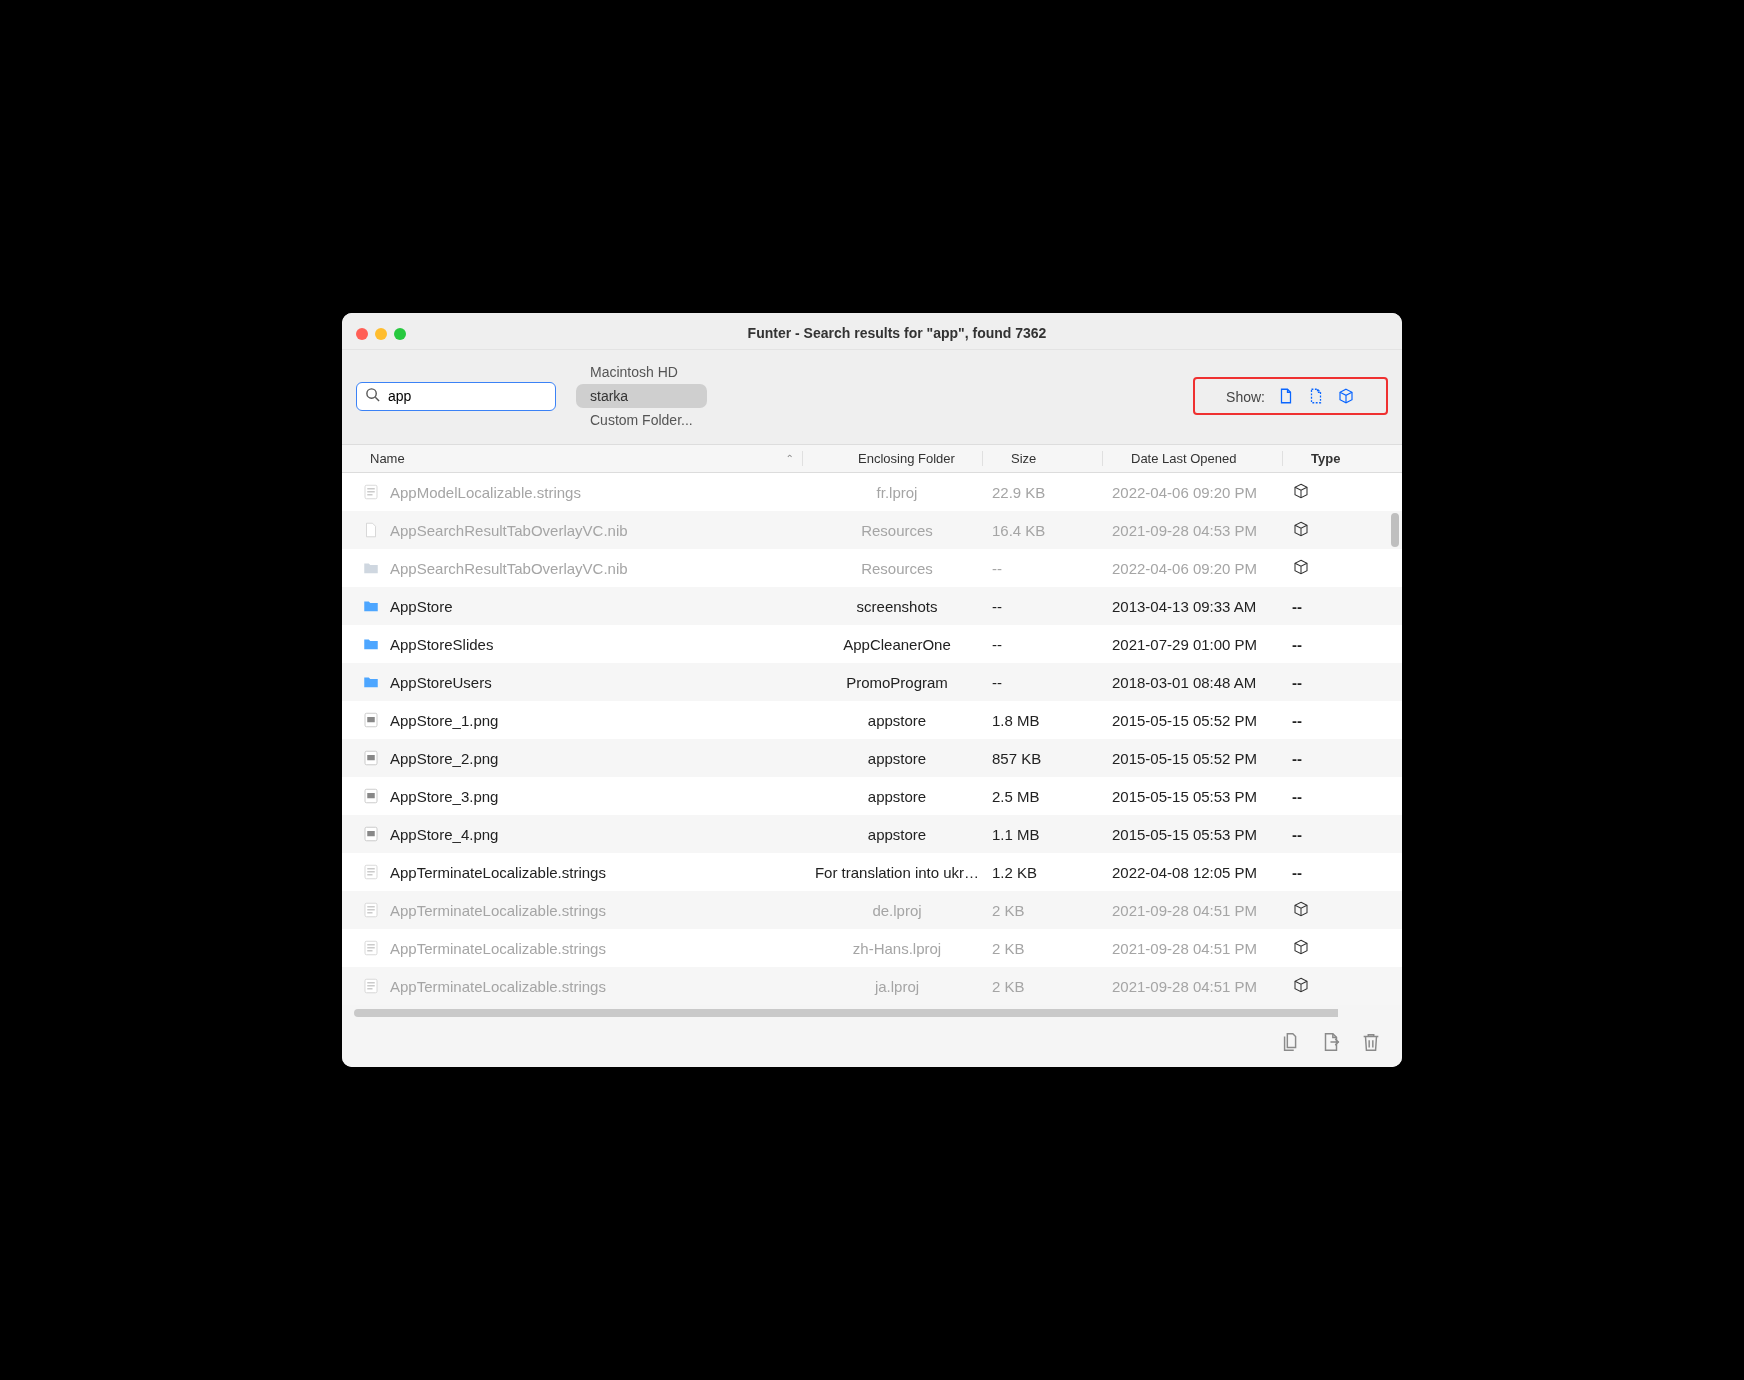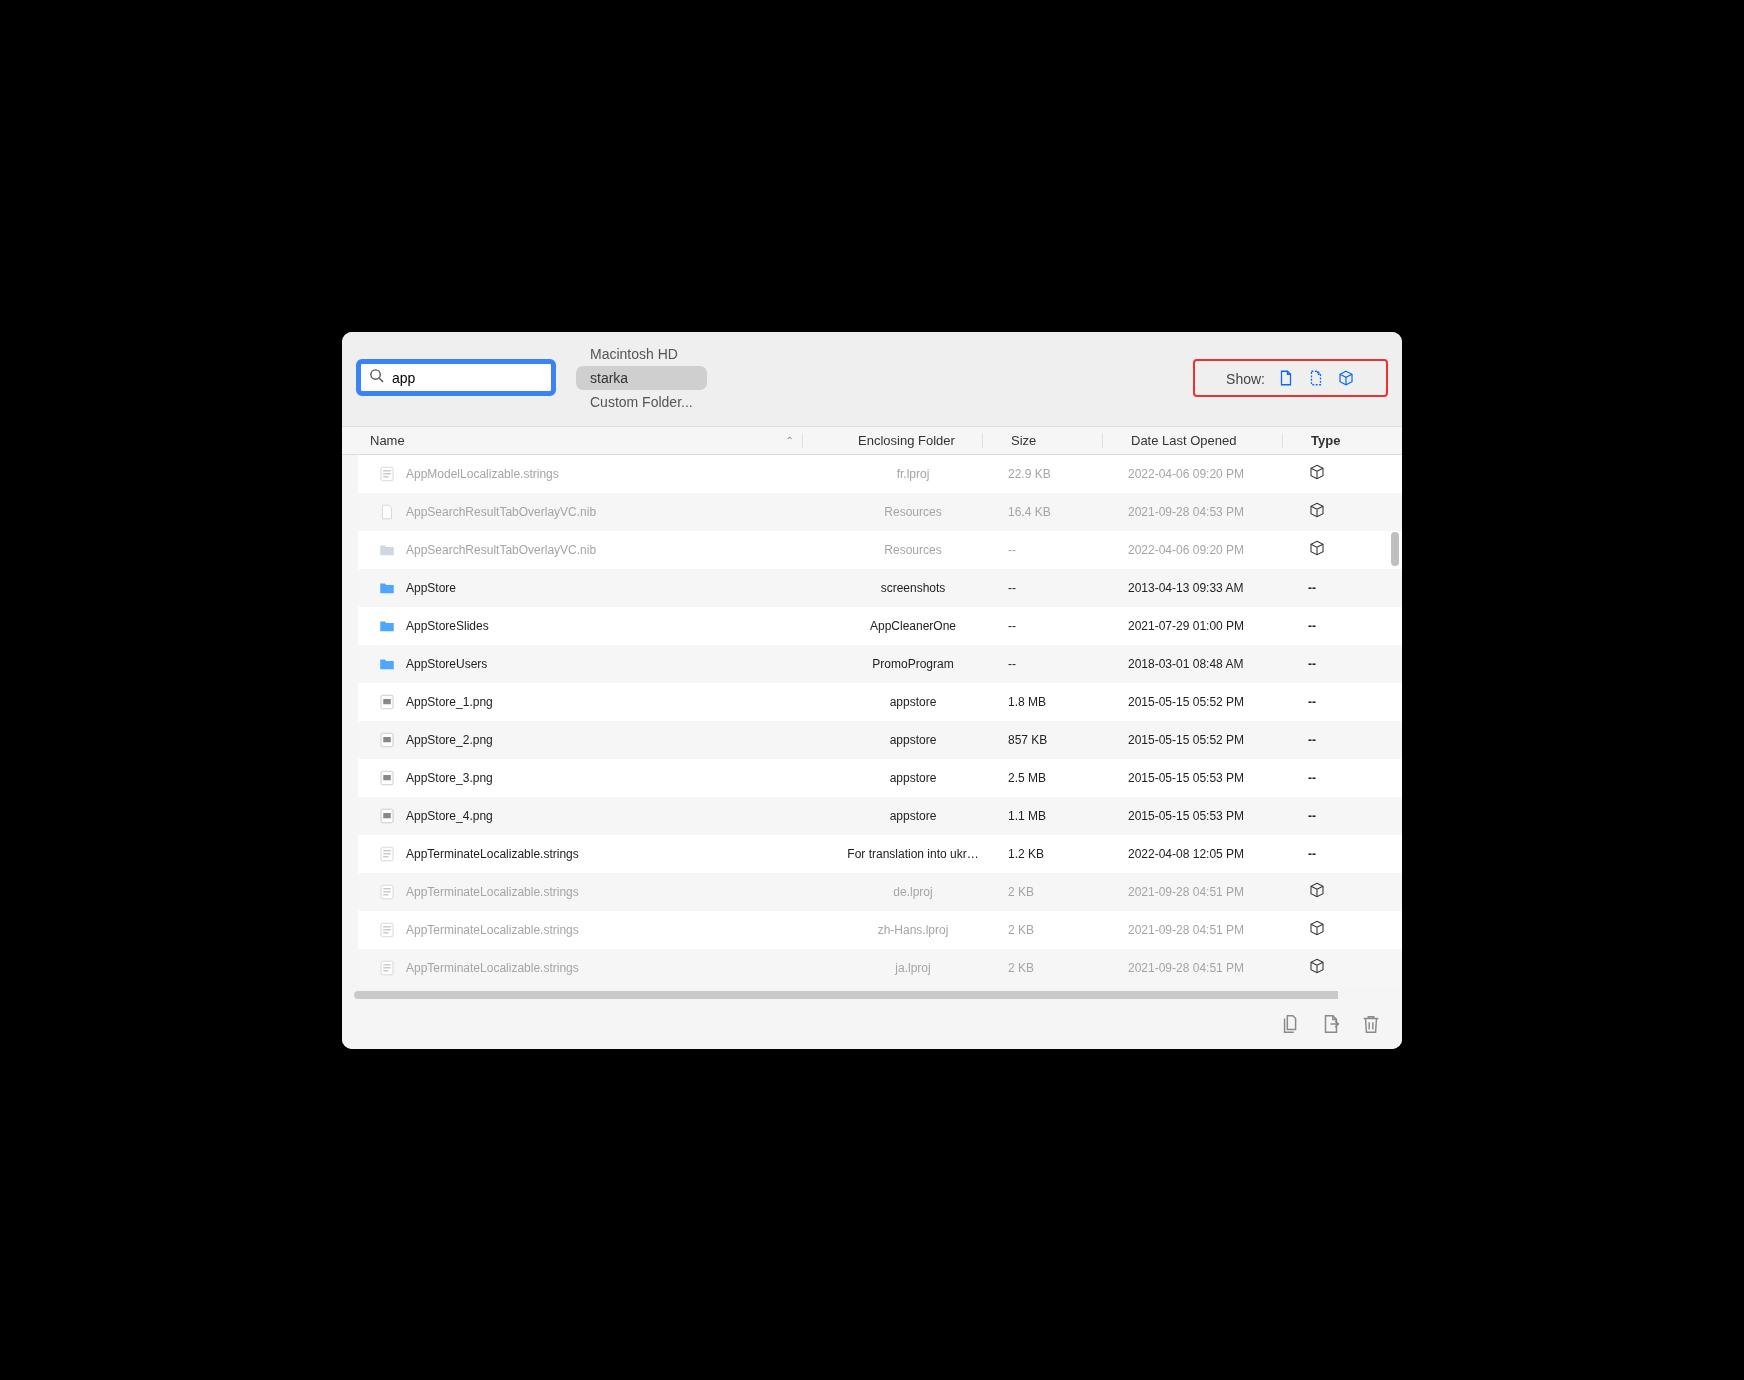--- a/index.html
+++ b/index.html
@@ -153,6 +153,14 @@
 
 <div class="window">
   <div class="window-inner">
+    <div class="titlebar">
+      <div class="traffic">
+        <span class="tl-red"></span>
+        <span class="tl-yellow"></span>
+        <span class="tl-green"></span>
+      </div>
+      <div class="title">Funter - Search results for "app", found 7362</div>
+    </div>
 
     <div class="toolbar">
       <div class="search">

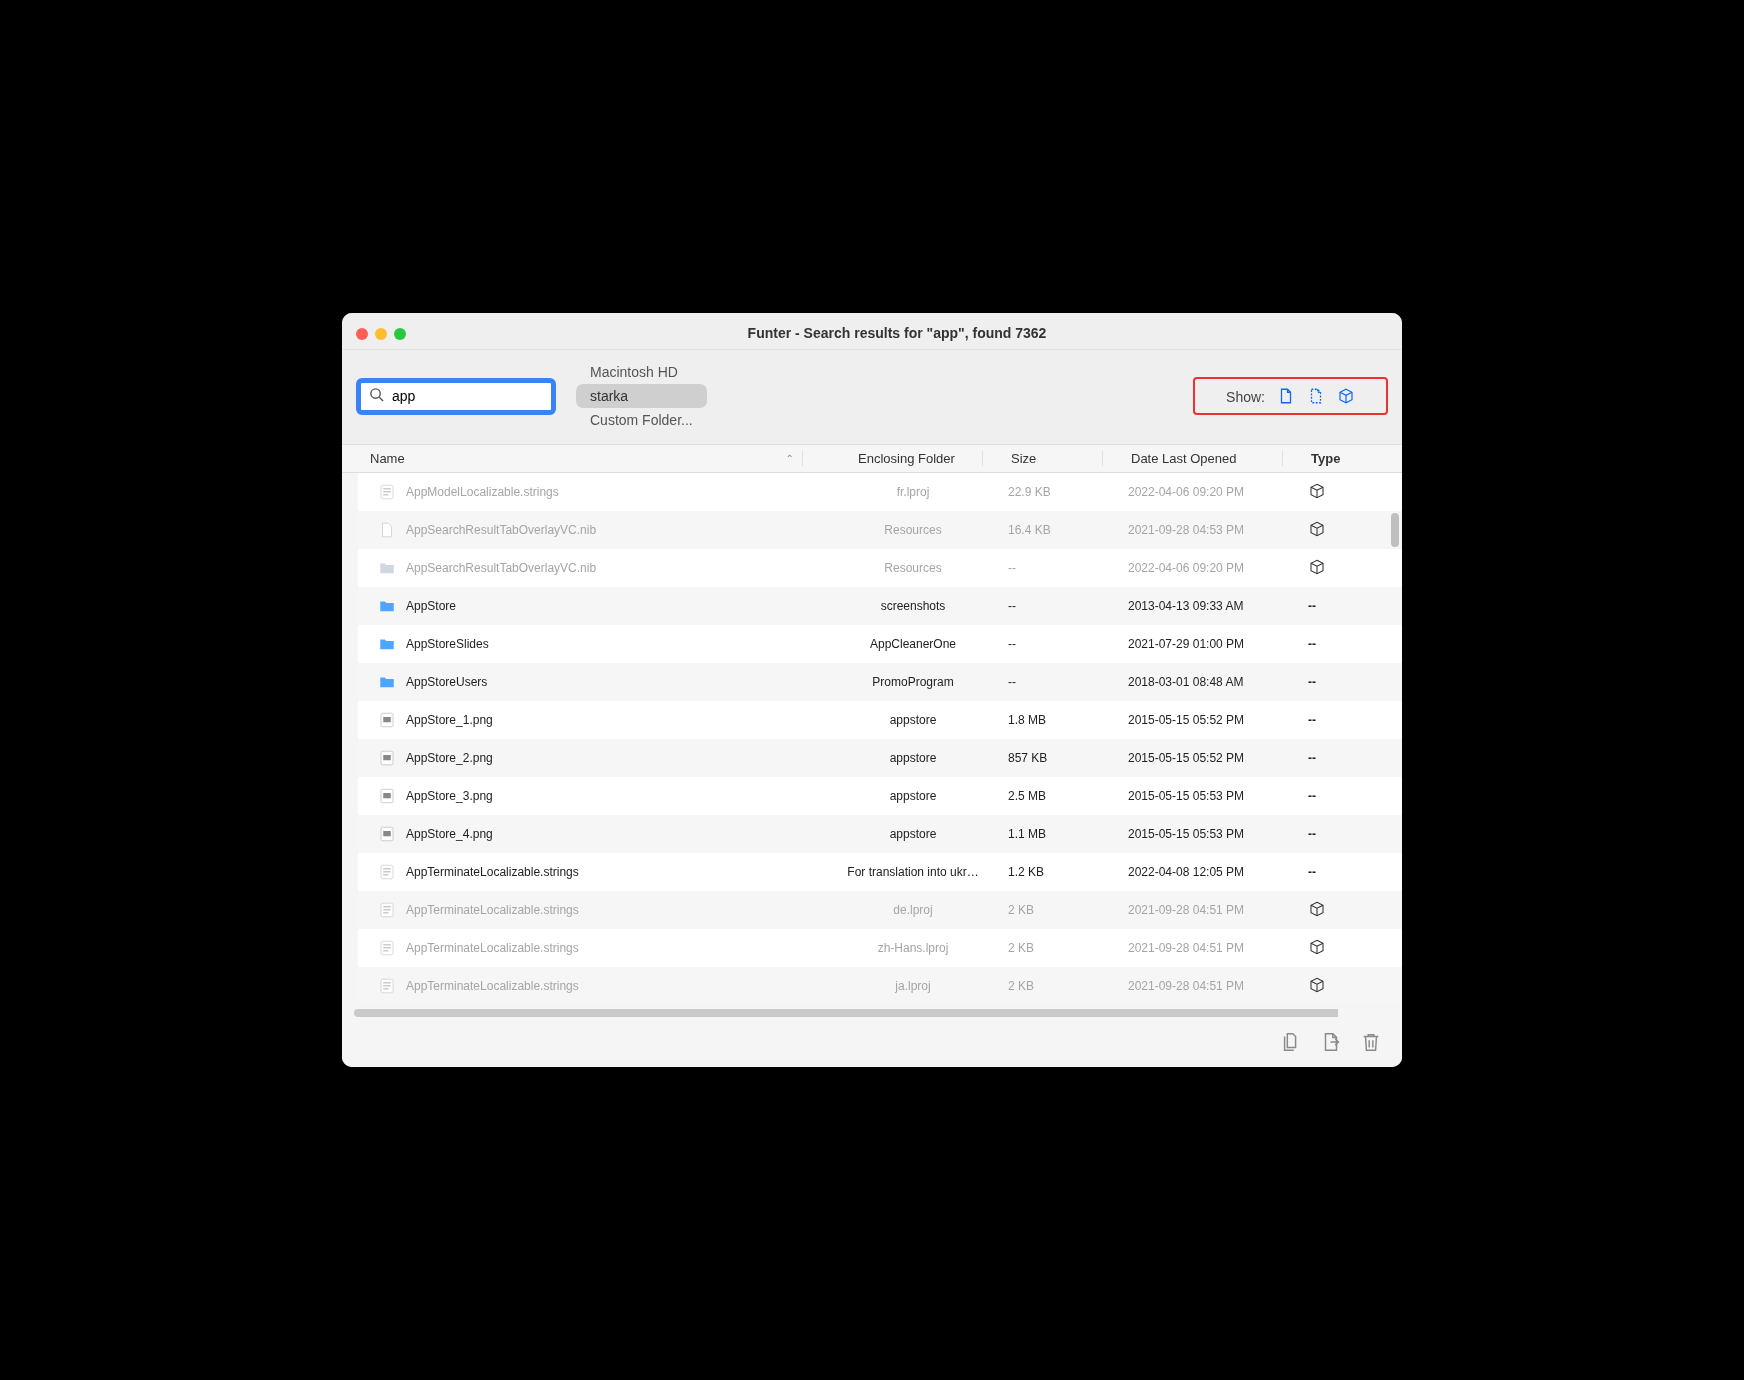--- a/index.html
+++ b/index.html
@@ -43,7 +43,7 @@
     display: flex;
     align-items: center;
     background: #fff;
-    border: 5px solid #3b82f6;
+    border: 1px solid #3b82f6;
     border-radius: 6px;
     padding: 4px 8px;
     width: 200px;

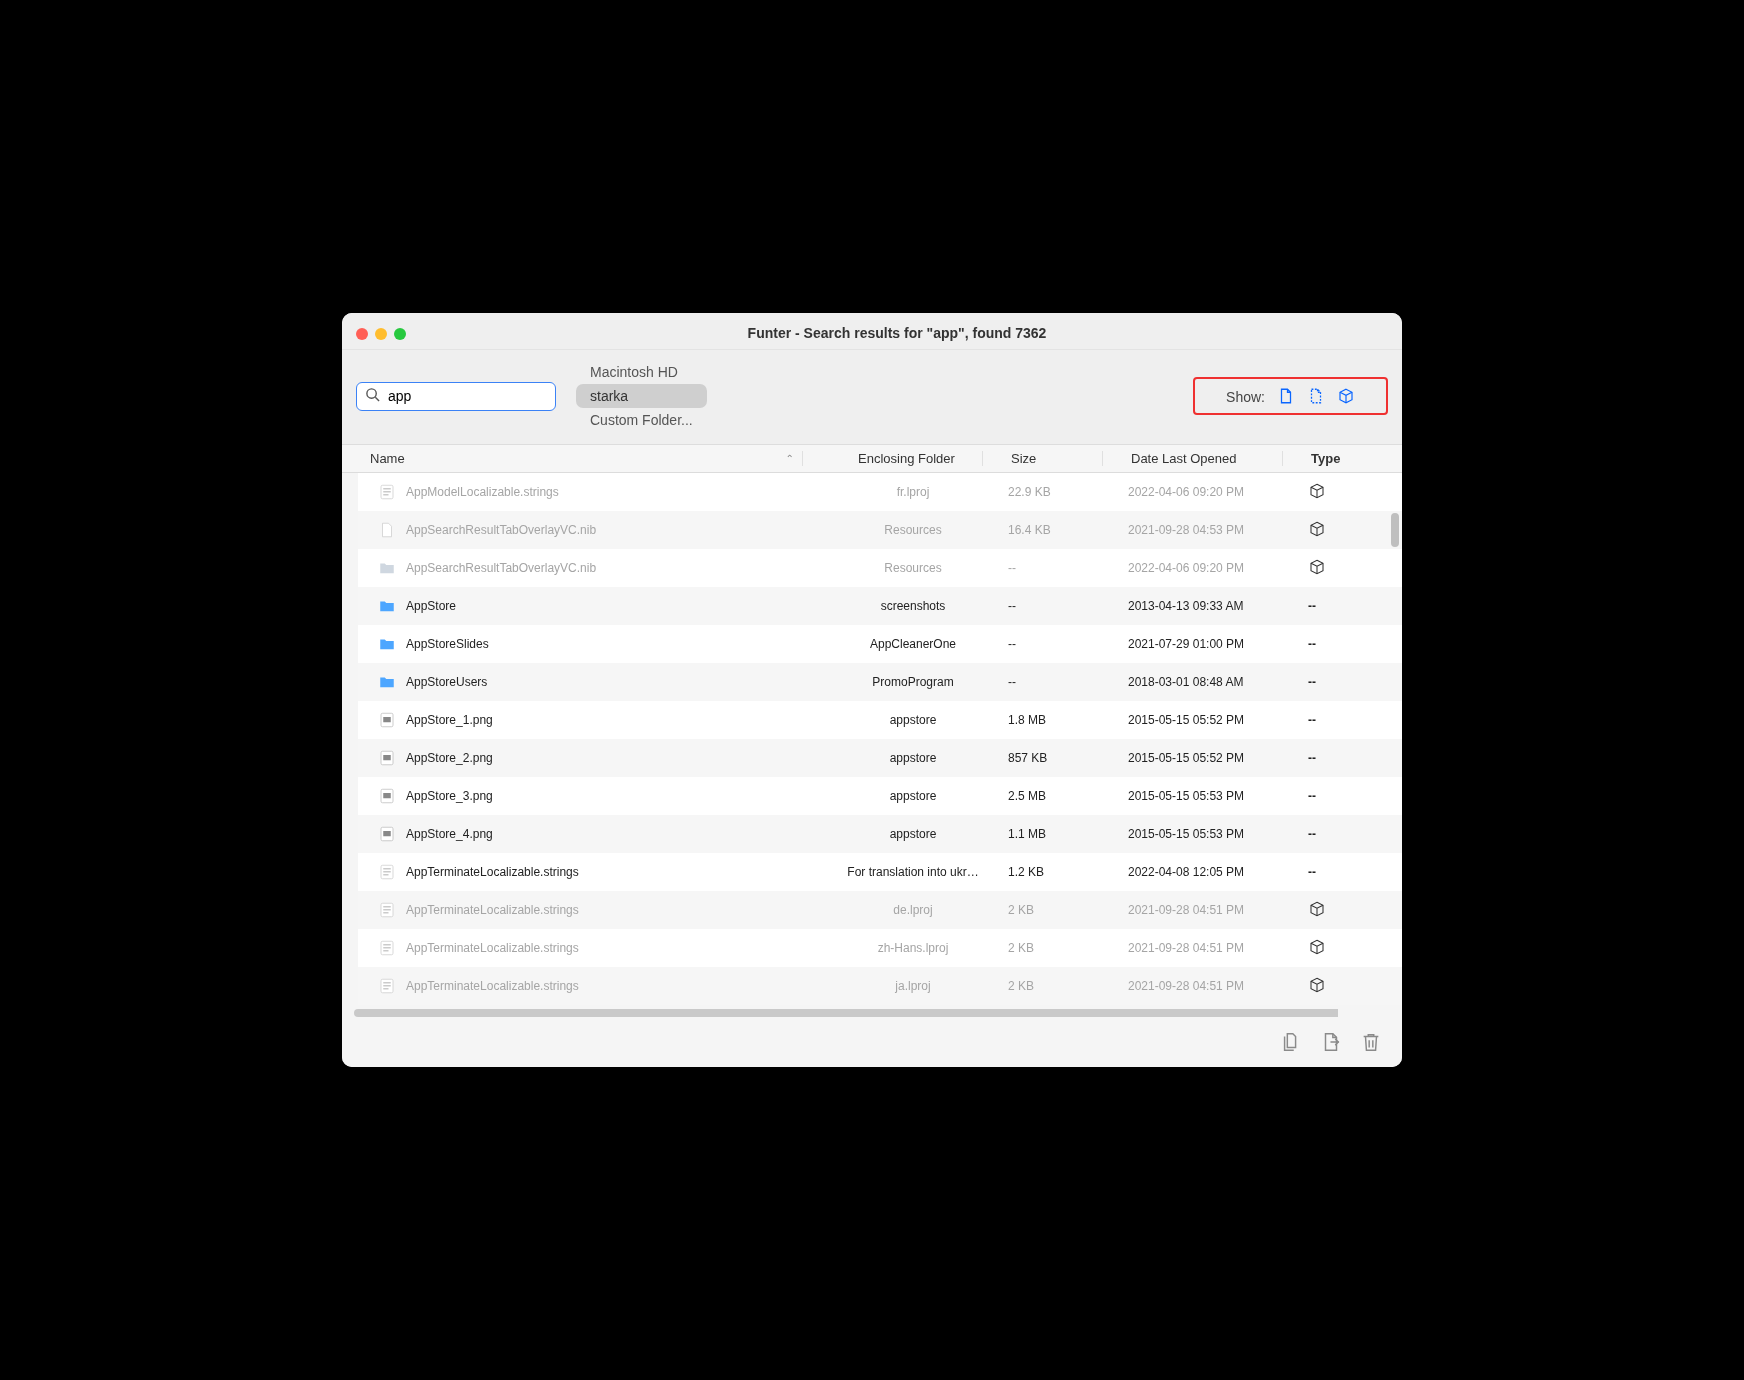--- a/index.html
+++ b/index.html
@@ -110,10 +110,9 @@
   .row {
     display: flex;
     align-items: center;
-    font-size: 12px;
+    font-size: 15px;
     color: #222;
     height: 38px;
-    margin-left: 16px;
   }
   .row:nth-child(even) { background: #f6f6f6; }
   .row:nth-child(odd) { background: #fff; }

